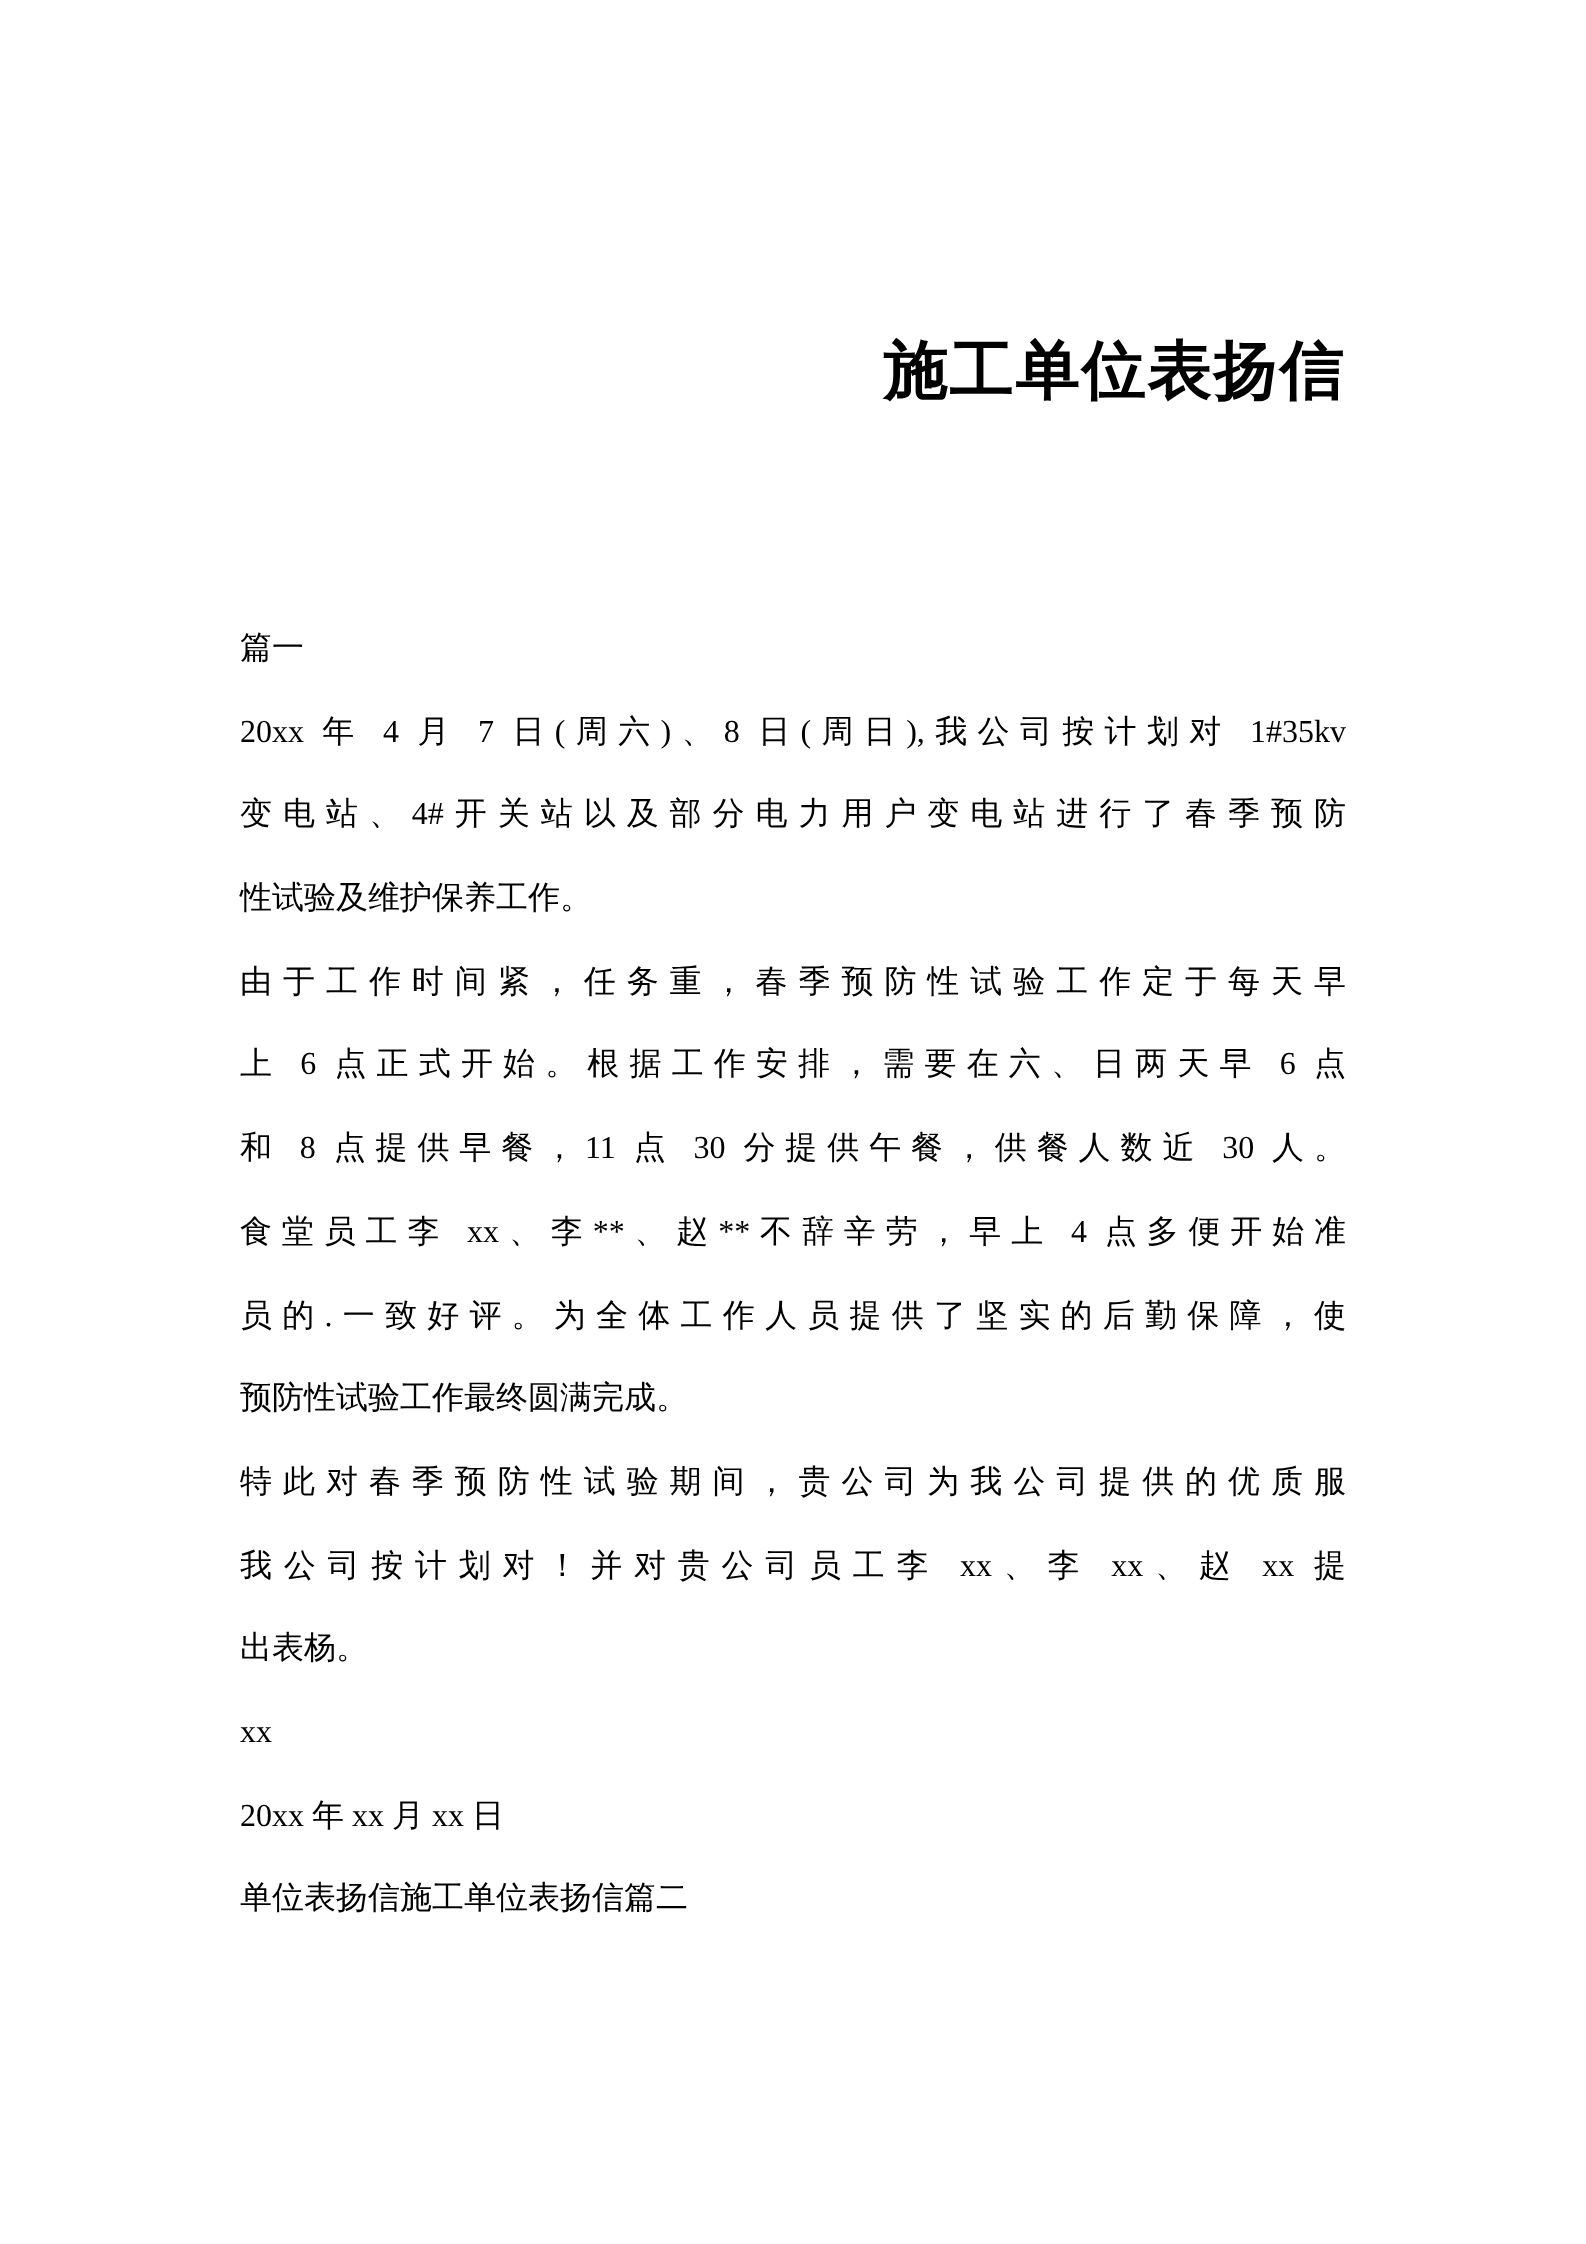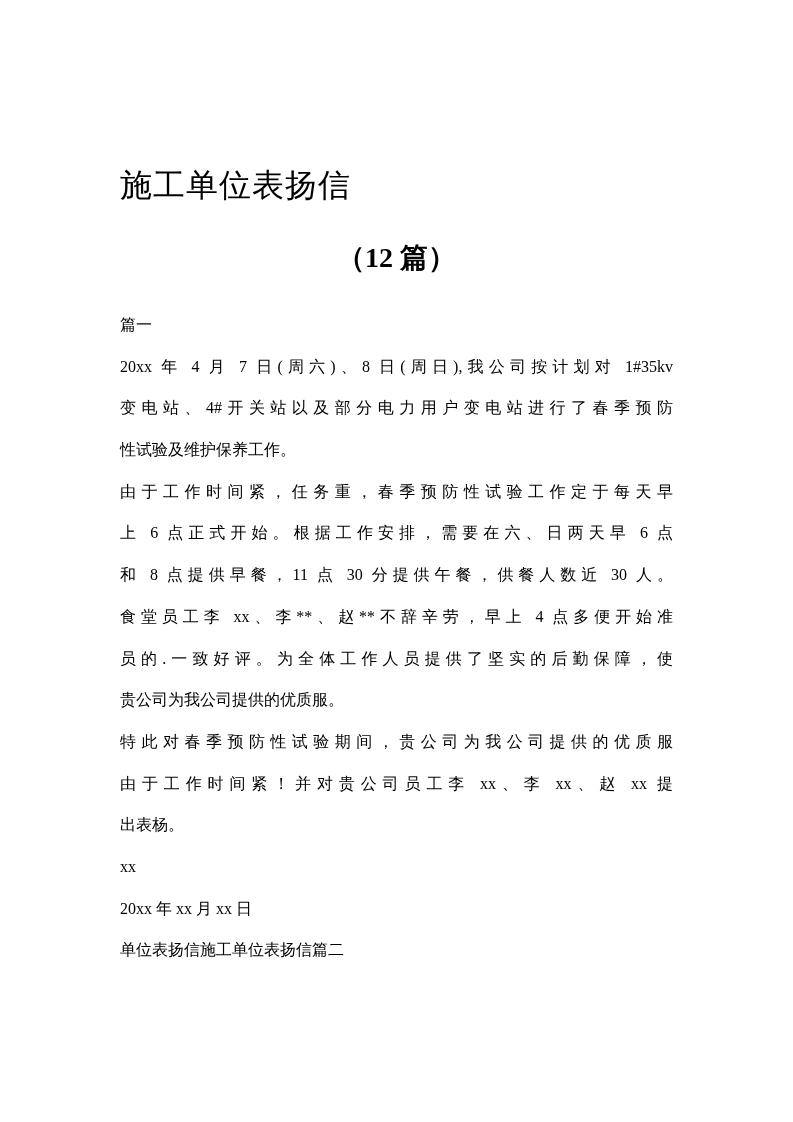--- a/index.html
+++ b/index.html
@@ -18,8 +18,8 @@
   .doc-title {
     position: absolute;
     top: 164px; left: 120px; width: 553px;
-    text-align: left;
-    font-size: 32px; font-weight: 400;
+    text-align: right;
+    font-size: 32px; font-weight: 700;
     line-height: 42px;
     letter-spacing: 1px;
     white-space: nowrap;

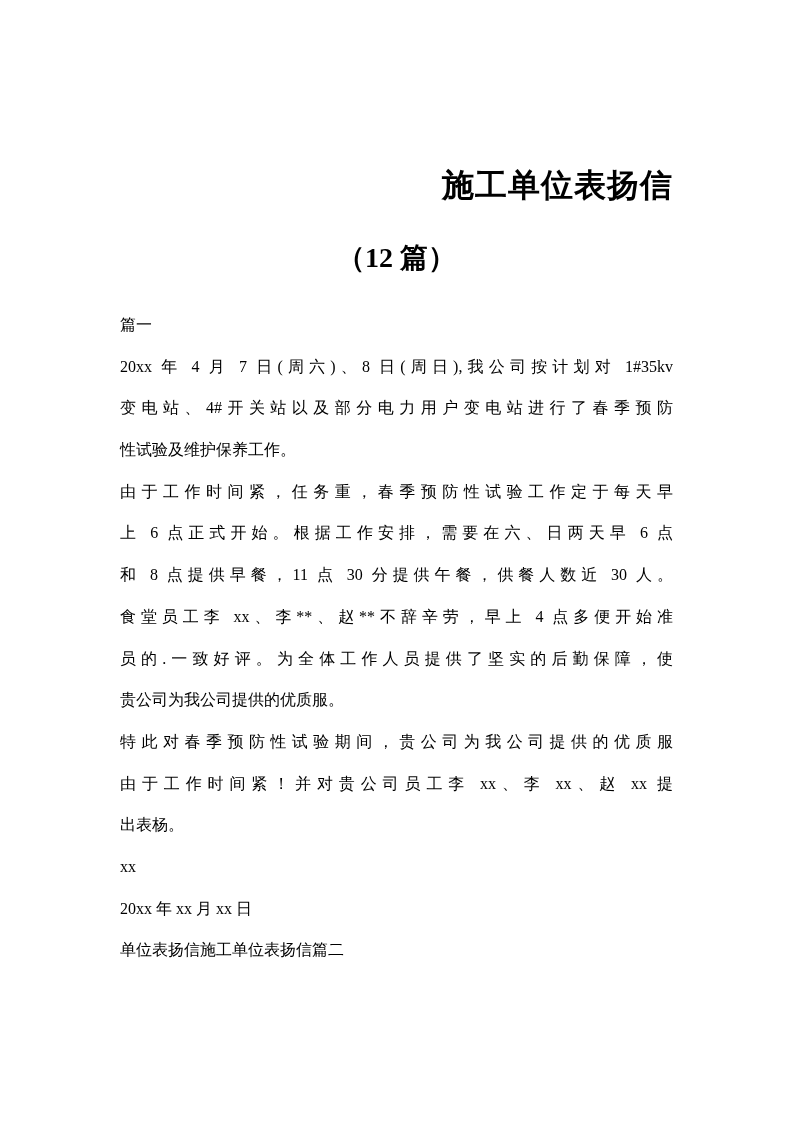--- a/index.html
+++ b/index.html
@@ -57,7 +57,6 @@
 
   <div class="doc-title">施工单位表扬信</div>
 
-  <div class="doc-subtitle">（12 篇）</div>
 
   <div class="doc-body">
     <div class="line">篇一</div>

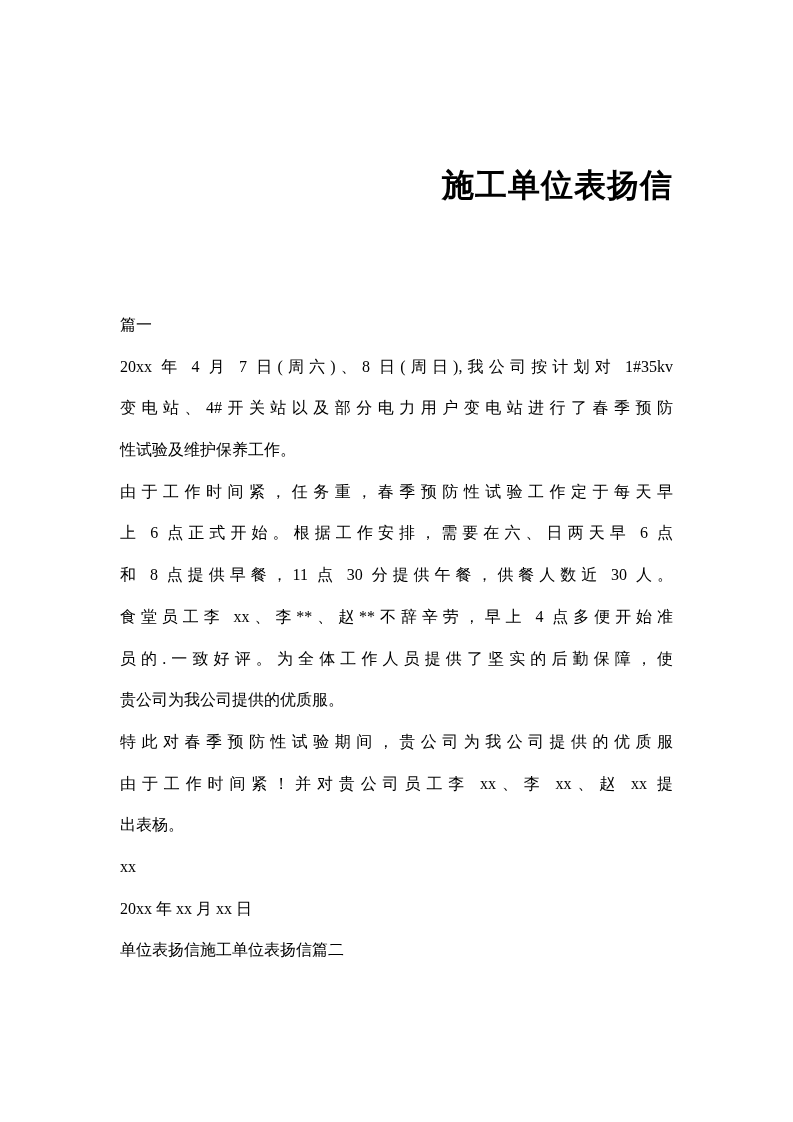--- a/index.html
+++ b/index.html
@@ -68,7 +68,7 @@
     <div class="line j">和 8 点提供早餐，11 点 30 分提供午餐，供餐人数近 30 人。</div>
     <div class="line j">食堂员工李 xx、李**、赵**不辞辛劳，早上 4 点多便开始准</div>
     <div class="line j">员的.一致好评。为全体工作人员提供了坚实的后勤保障，使</div>
-    <div class="line">贵公司为我公司提供的优质服。</div>
+    <div class="line">预防性试验工作最终圆满完成。</div>
     <div class="line j">特此对春季预防性试验期间，贵公司为我公司提供的优质服</div>
     <div class="line j">由于工作时间紧！并对贵公司员工李 xx、李 xx、赵 xx 提</div>
     <div class="line">出表杨。</div>

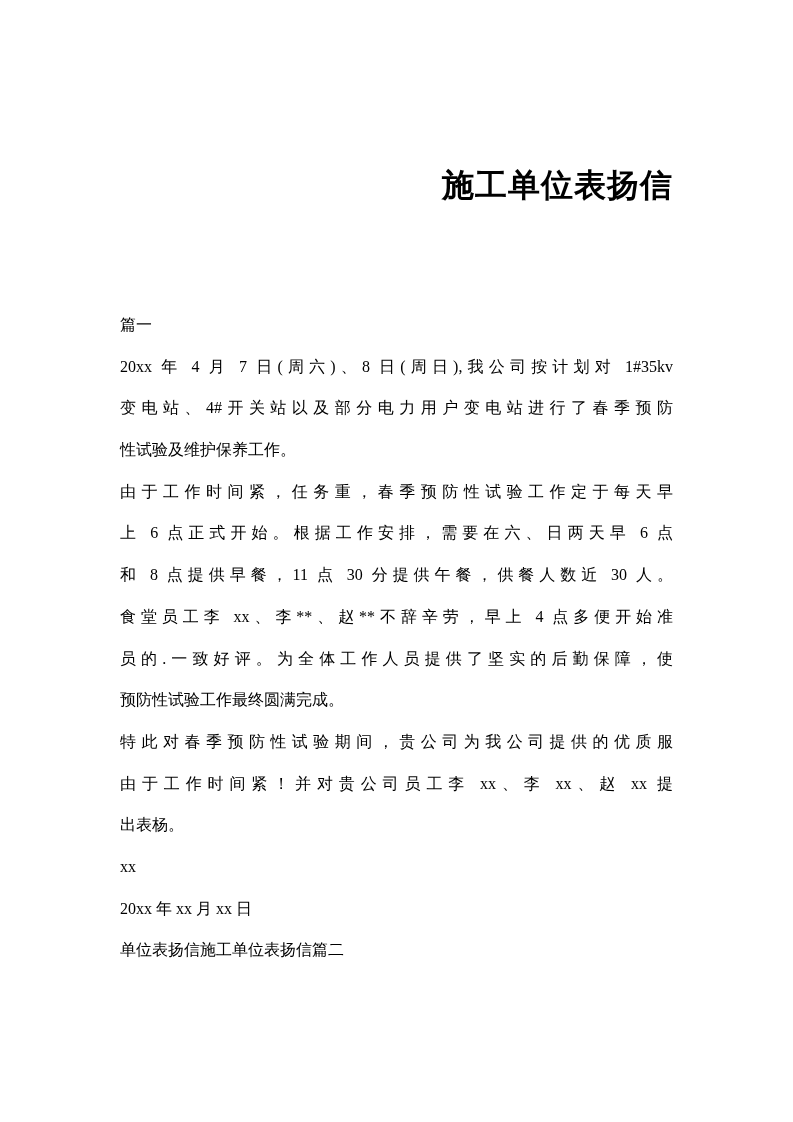--- a/index.html
+++ b/index.html
@@ -70,7 +70,7 @@
     <div class="line j">员的.一致好评。为全体工作人员提供了坚实的后勤保障，使</div>
     <div class="line">预防性试验工作最终圆满完成。</div>
     <div class="line j">特此对春季预防性试验期间，贵公司为我公司提供的优质服</div>
-    <div class="line j">由于工作时间紧！并对贵公司员工李 xx、李 xx、赵 xx 提</div>
+    <div class="line j">我公司按计划对！并对贵公司员工李 xx、李 xx、赵 xx 提</div>
     <div class="line">出表杨。</div>
     <div class="line">xx</div>
     <div class="line">20xx 年 xx 月 xx 日</div>

